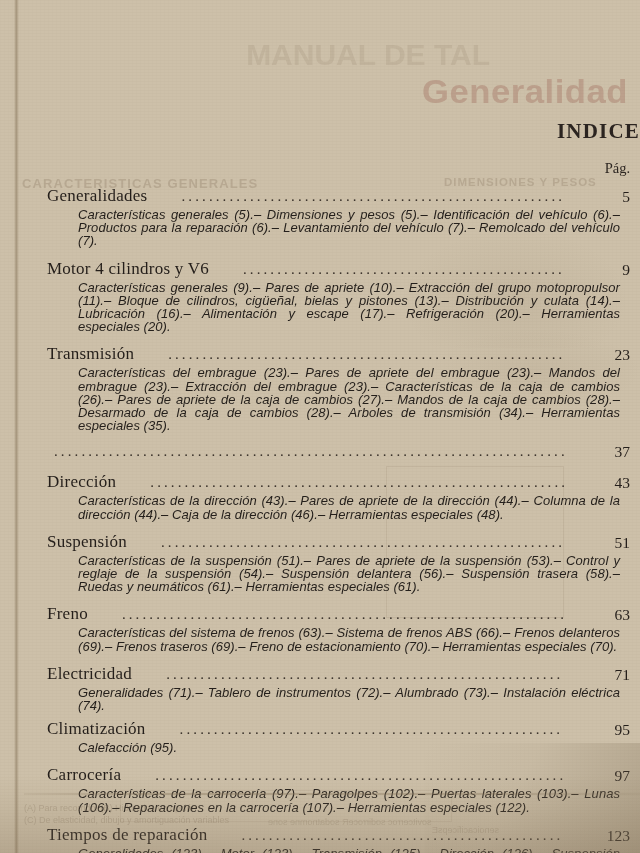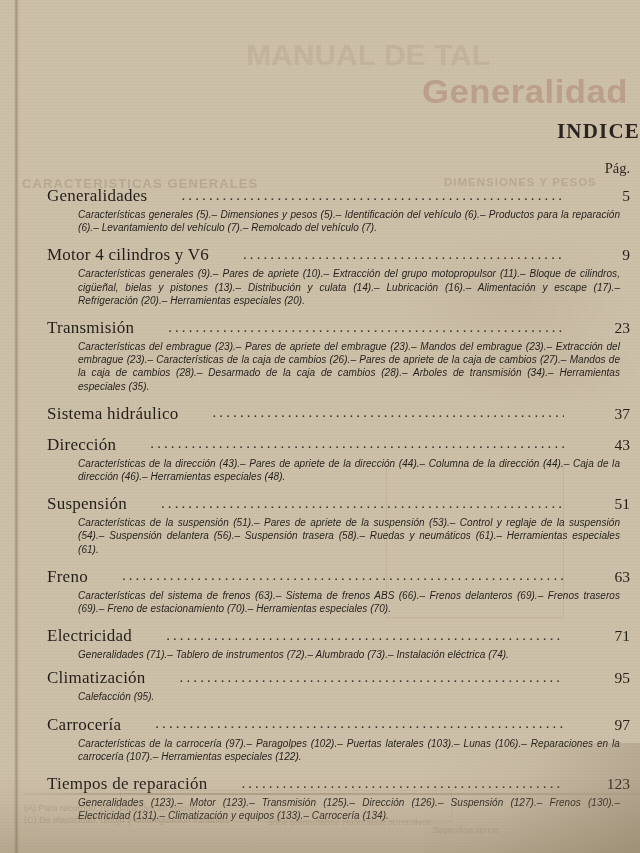--- a/index.html
+++ b/index.html
@@ -207,7 +207,7 @@
 
   .entry-head {
     display: flex;
-    align-items: center;
+    align-items: flex-end;
     padding-left: 47px;
     padding-right: 10px;
     gap: 27px;

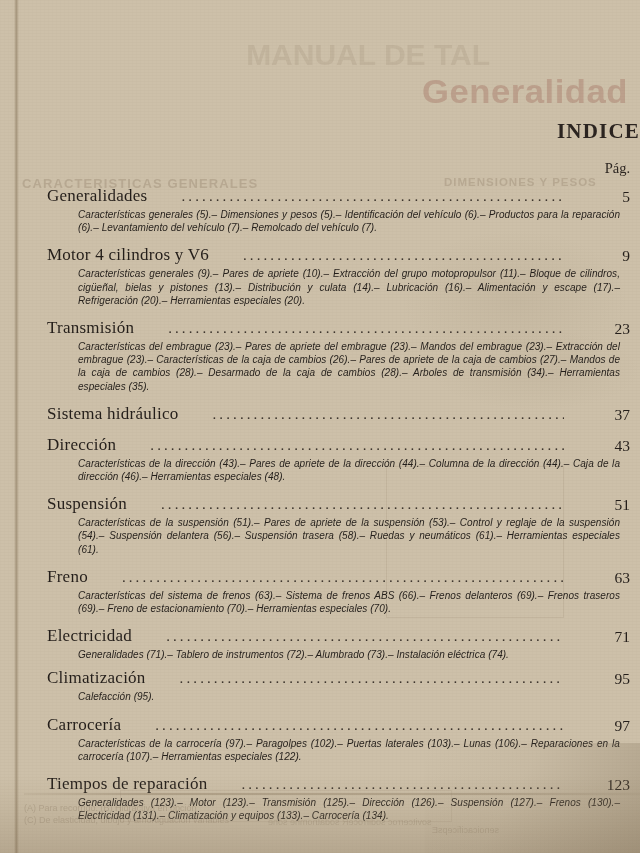--- a/index.html
+++ b/index.html
@@ -243,7 +243,7 @@
     margin-top: 2px;
     font-family: "Liberation Sans", sans-serif;
     font-style: italic;
-    font-size: 10px;
+    font-size: 13px;
     line-height: 13.2px;
     color: #241f1b;
     text-align: justify;

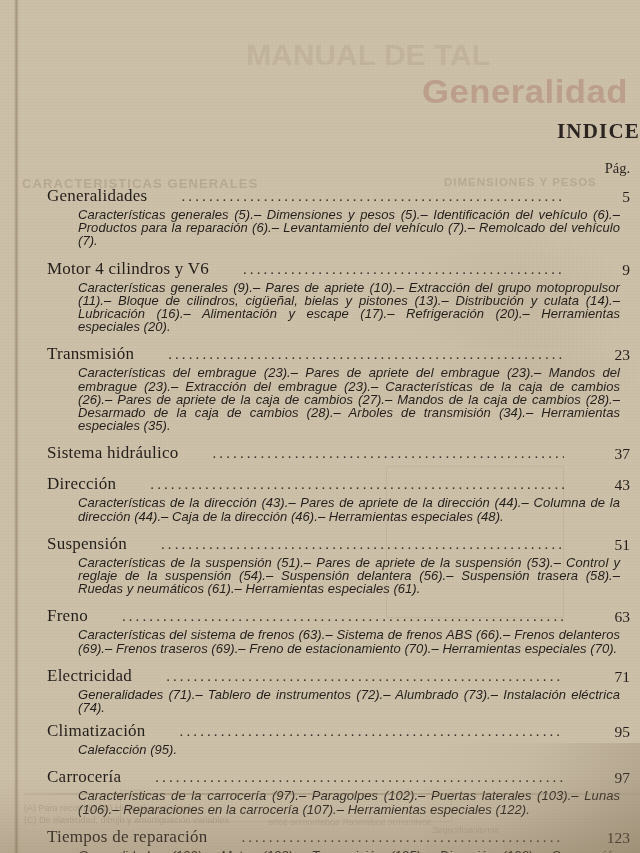--- a/index.html
+++ b/index.html
@@ -305,7 +305,6 @@
         </div>
         <div class="entry">
           <div class="entry-head">
-            <span class="entry-title">Sistema hidráulico</span>
             <span class="dots">............................................................................................................................................</span>
             <span class="page-no">37</span>
           </div>

